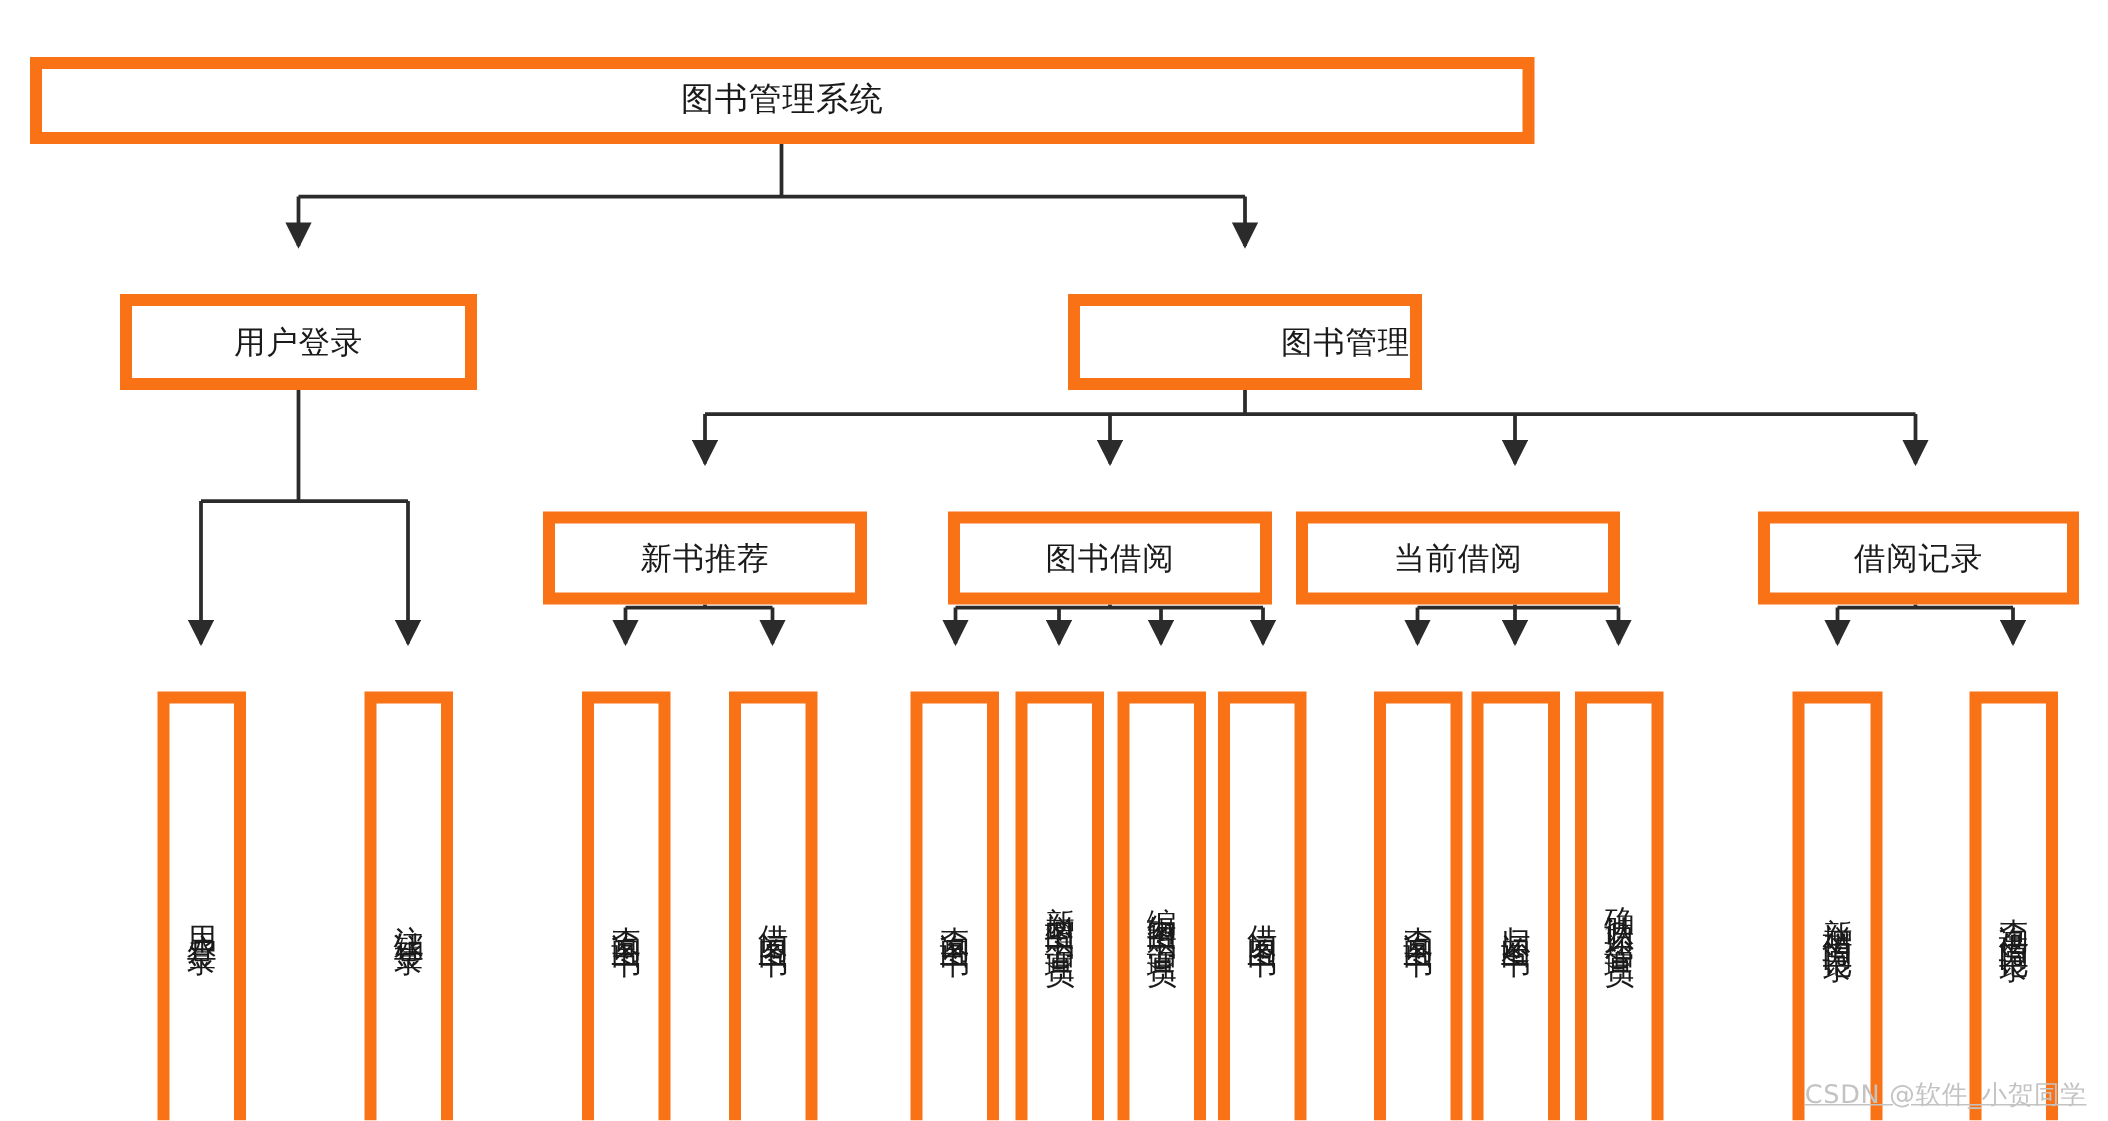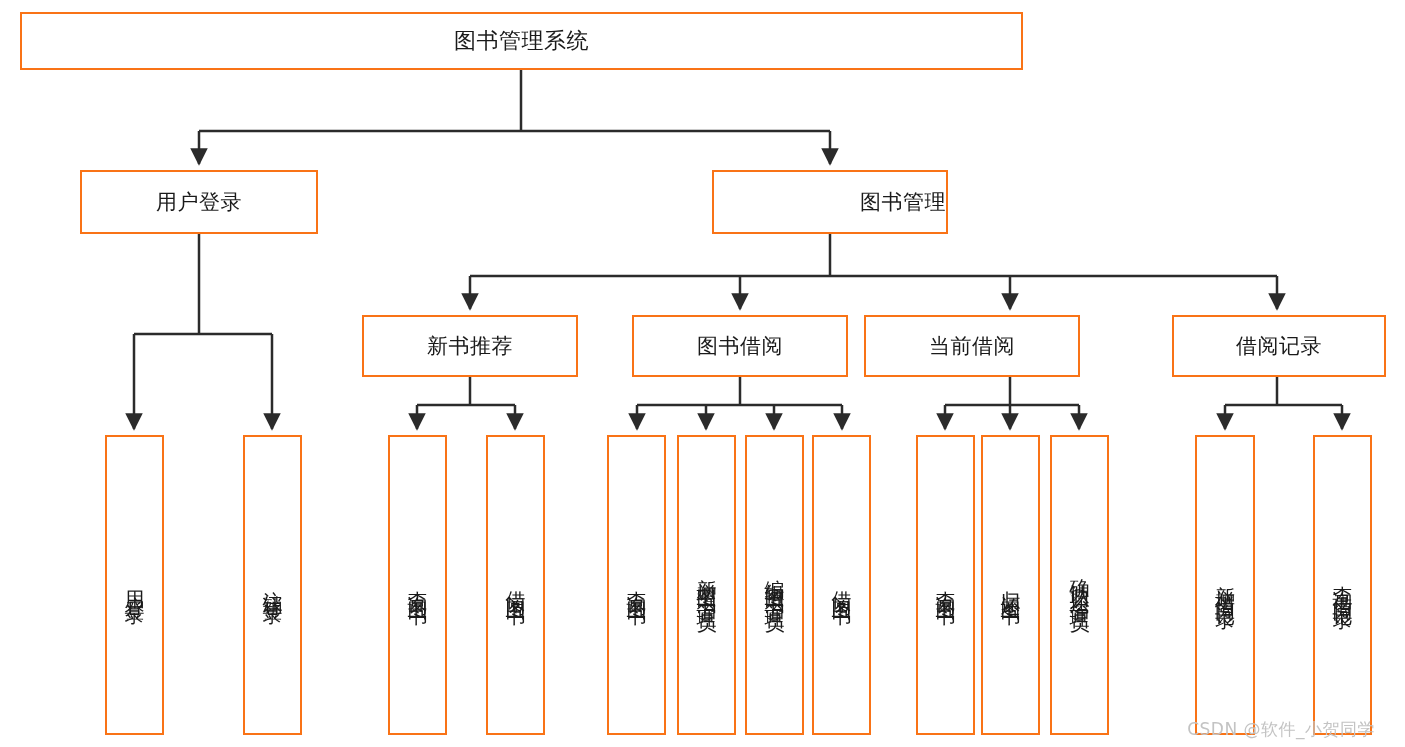--- a/index.html
+++ b/index.html
@@ -21,7 +21,7 @@
   .node {
     position: absolute;
     box-sizing: border-box;
-    border: 2px solid #f97316;
+    border: 8px solid #f97316;
     background: #ffffff;
     display: flex;
     align-items: center;
@@ -30,6 +30,7 @@
     font-size: 21px;
     line-height: 1.15;
     letter-spacing: 0.5px;
+    margin-top: 26px;
   }
   .node.root {
     font-size: 22px;

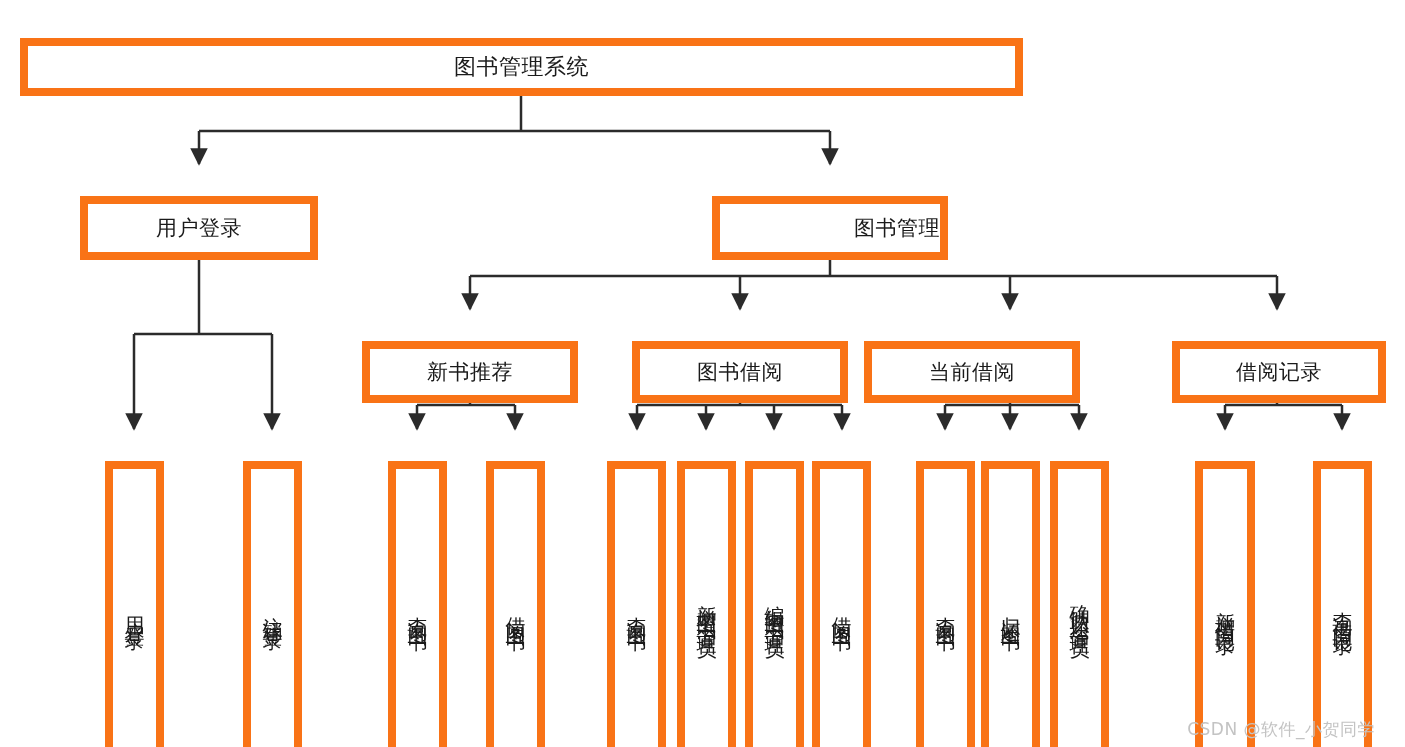--- a/index.html
+++ b/index.html
@@ -69,13 +69,14 @@
   
   #watermark {
     position: absolute;
-    right: 30px;
+    right: 14px;
     bottom: 6px;
     font-size: 17px;
     color: #c3c3c3;
     letter-spacing: 0.5px;
     white-space: nowrap;
     user-select: none;
+    text-decoration: underline;
   }
 </style>
 </head>

